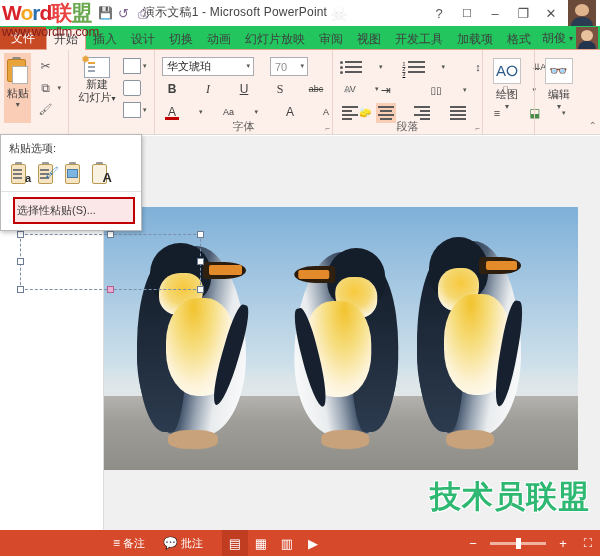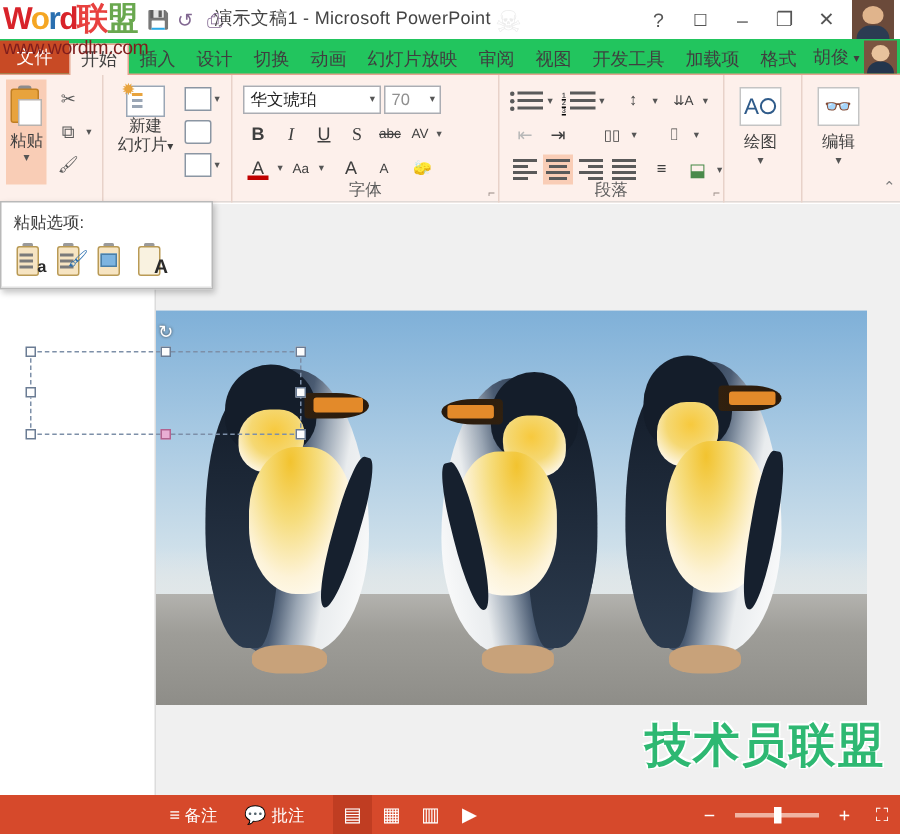--- a/index.html
+++ b/index.html
@@ -145,7 +145,7 @@
   }
   
   .font-col { display: flex; flex-direction: column; gap: 3px; padding: 4px 3px 0; }
-  .fnt-row { display: flex; align-items: center; gap: 2px; }
+  .fnt-row { display: flex; align-items: center; gap: 16px; }
   .fnt-name {
     width: 92px; height: 19px; background: #fff; border: 1px solid #abadb3;
     font-size: 11px; color: #222; padding: 0 14px 0 4px; position: relative;

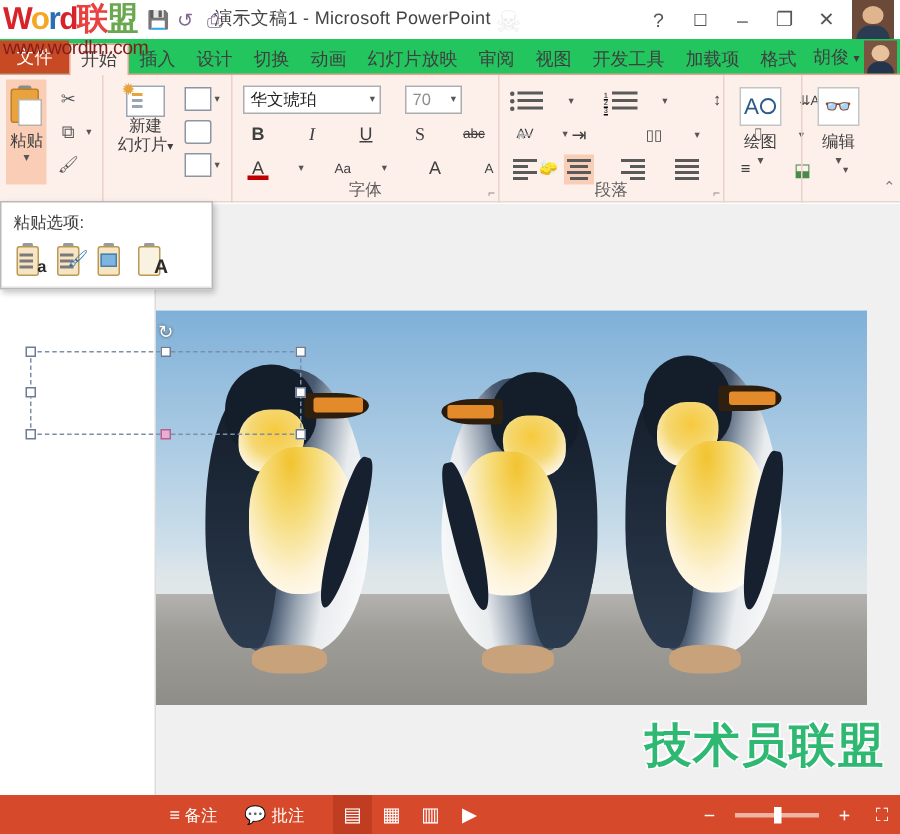--- a/index.html
+++ b/index.html
@@ -662,6 +662,9 @@
         <div class="gl" style="font-size:13px;">A</div>
     </div>
   </div>
+  <div class="pm-item">
+    <span>选择性粘贴(S)...</span>
+  </div>
 </div>
 
 <div class="workspace">

